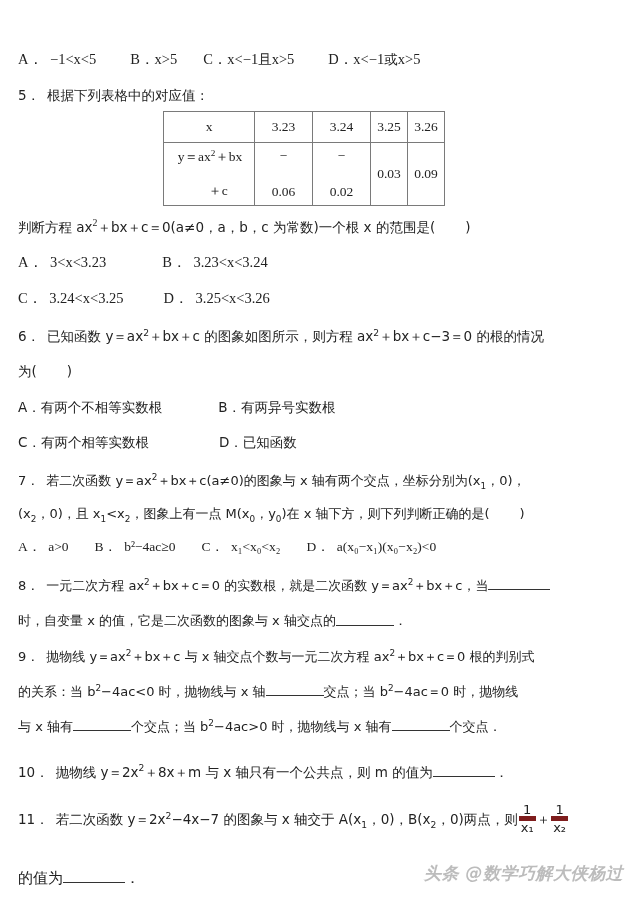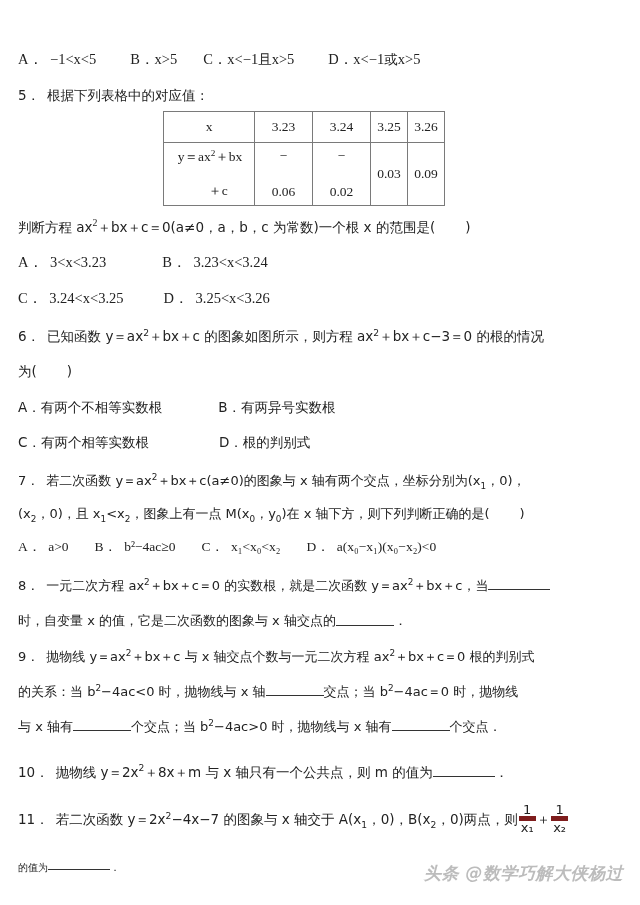--- a/index.html
+++ b/index.html
@@ -195,7 +195,7 @@
     <span>A．</span><span>有两个不相等实数根</span><span style="display:inline-block;width:56px;"></span><span>B．</span><span>有两异号实数根</span>
   </div>
   <div class="line cjk" style="margin-top:22px;">
-    <span>C．</span><span>有两个相等实数根</span><span style="display:inline-block;width:70px;"></span><span>D．</span><span>根的判别式</span>
+    <span>C．</span><span>有两个相等实数根</span><span style="display:inline-block;width:70px;"></span><span>D．</span><span>已知函数</span>
   </div>
 
   <div class="line cjk" style="margin-top:24px; font-size:13px;">

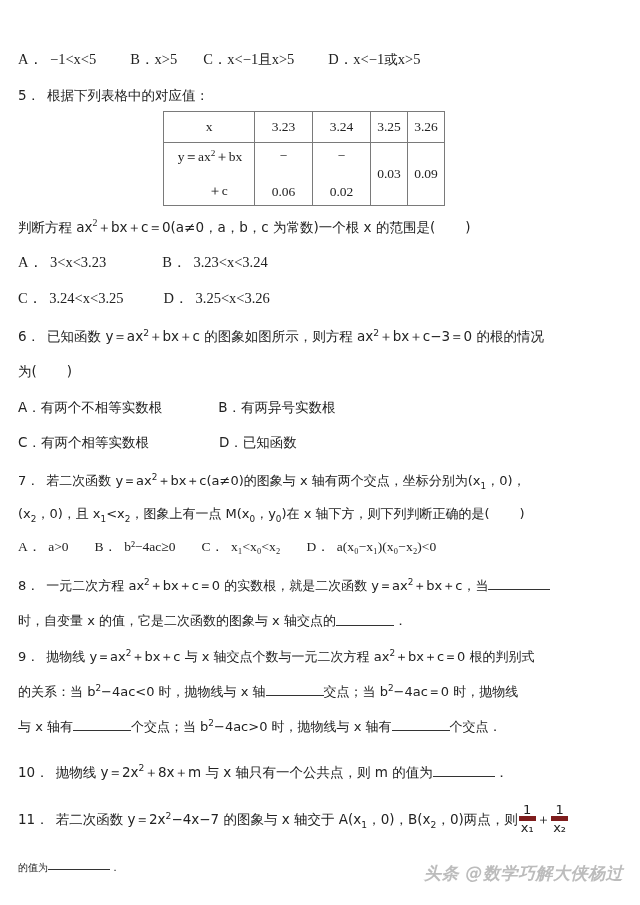--- a/index.html
+++ b/index.html
@@ -238,7 +238,7 @@
         <span class="den">x₂</span>
       </span>
   </div>
-  <div class="line cjk" style="margin-top:24px; font-size:10px;font-family:Liberation Serif, serif;">
+  <div class="line cjk" style="margin-top:32px; font-size:15px;font-family:Liberation Serif, serif;">
     <span>的值为</span><span class="blank b-lg"></span><span>．</span>
   </div>
 

